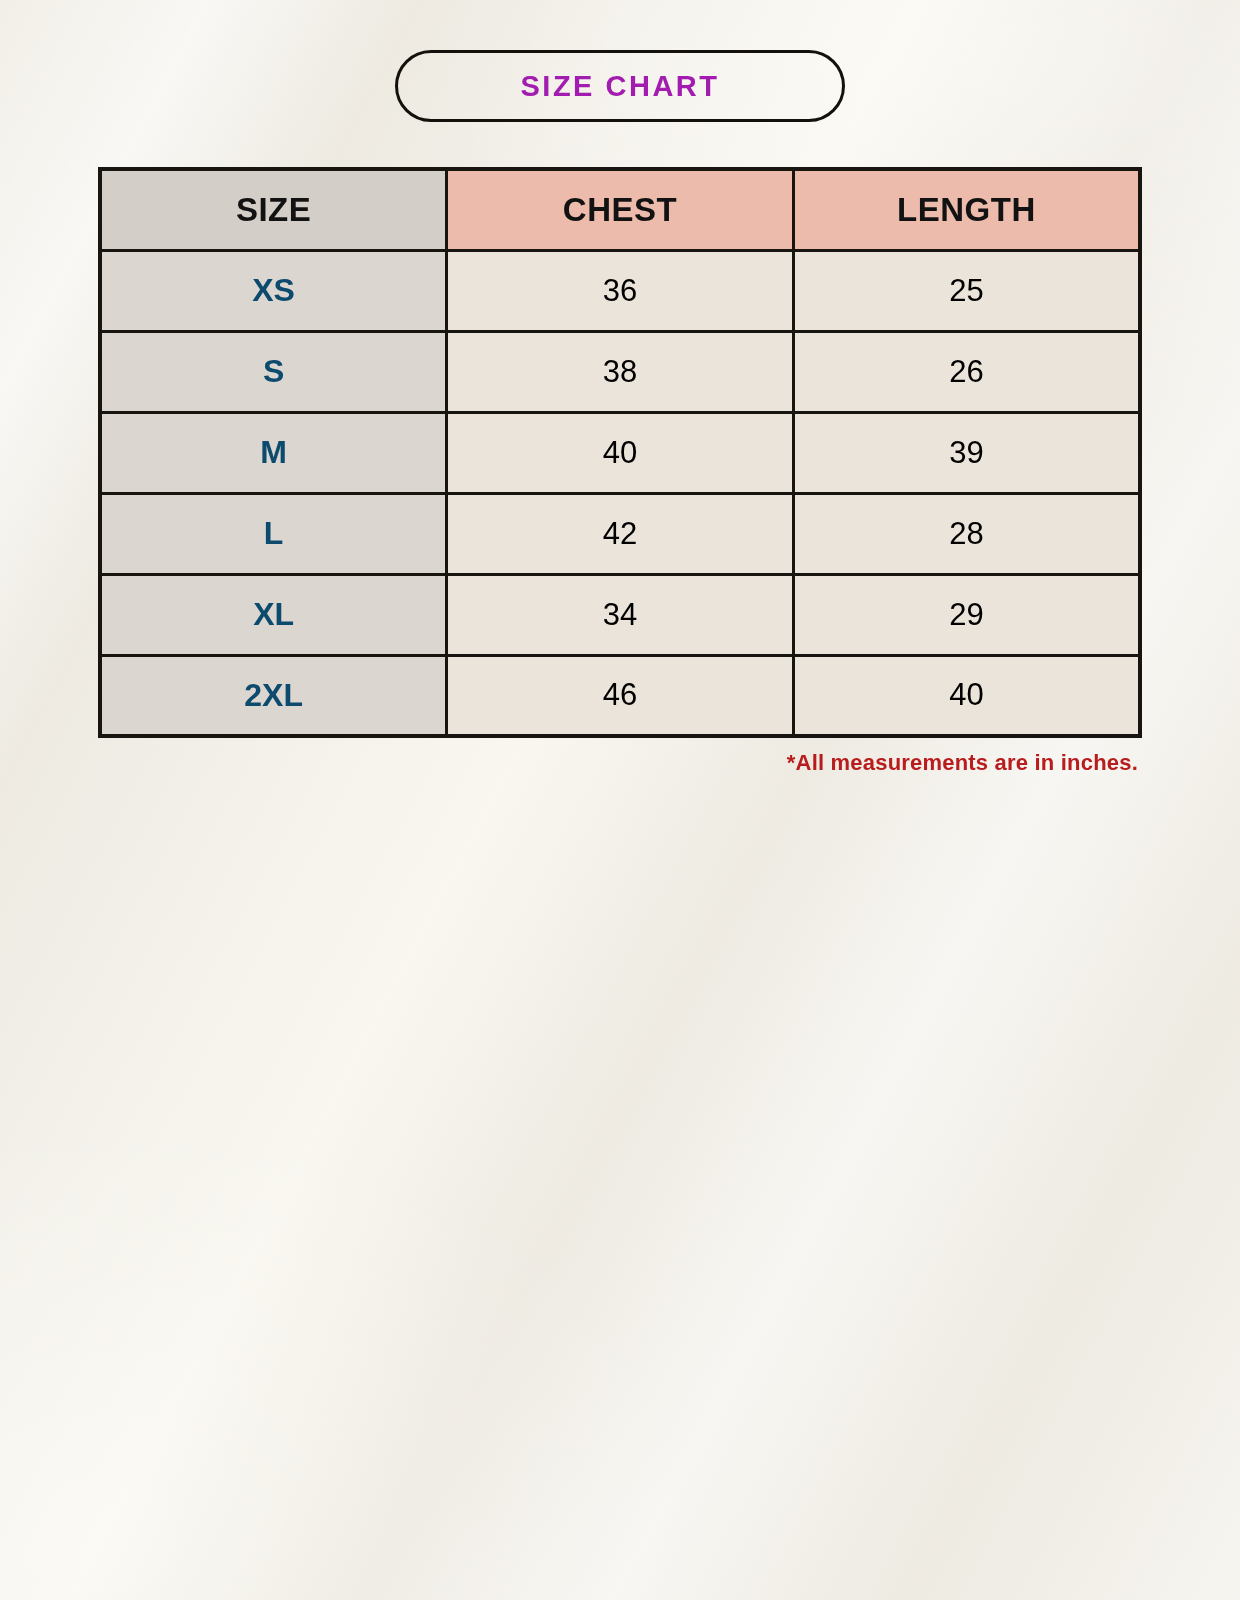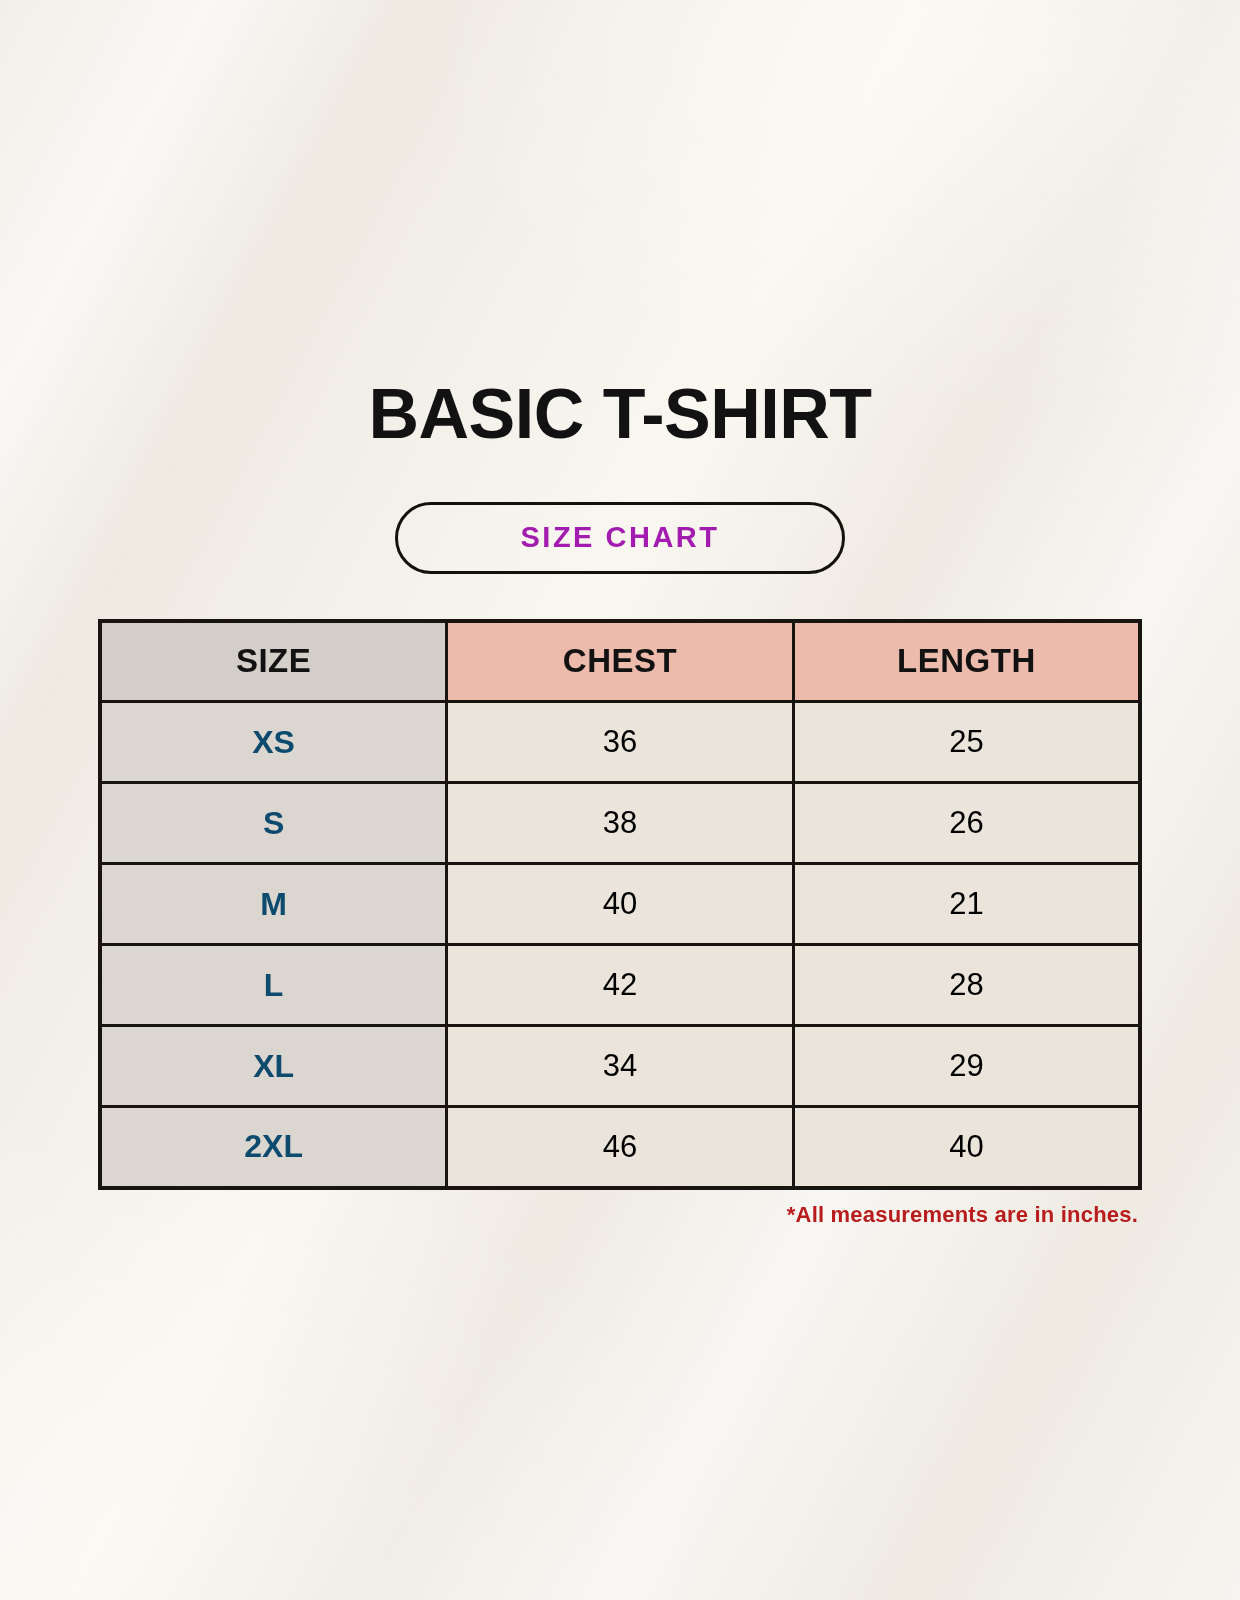--- a/index.html
+++ b/index.html
@@ -114,7 +114,6 @@
 
 <div class="page">
 
-  <h1 class="page-title">BASIC T-SHIRT</h1>
 
   <div class="badge">
     <span class="badge-label">SIZE CHART</span>

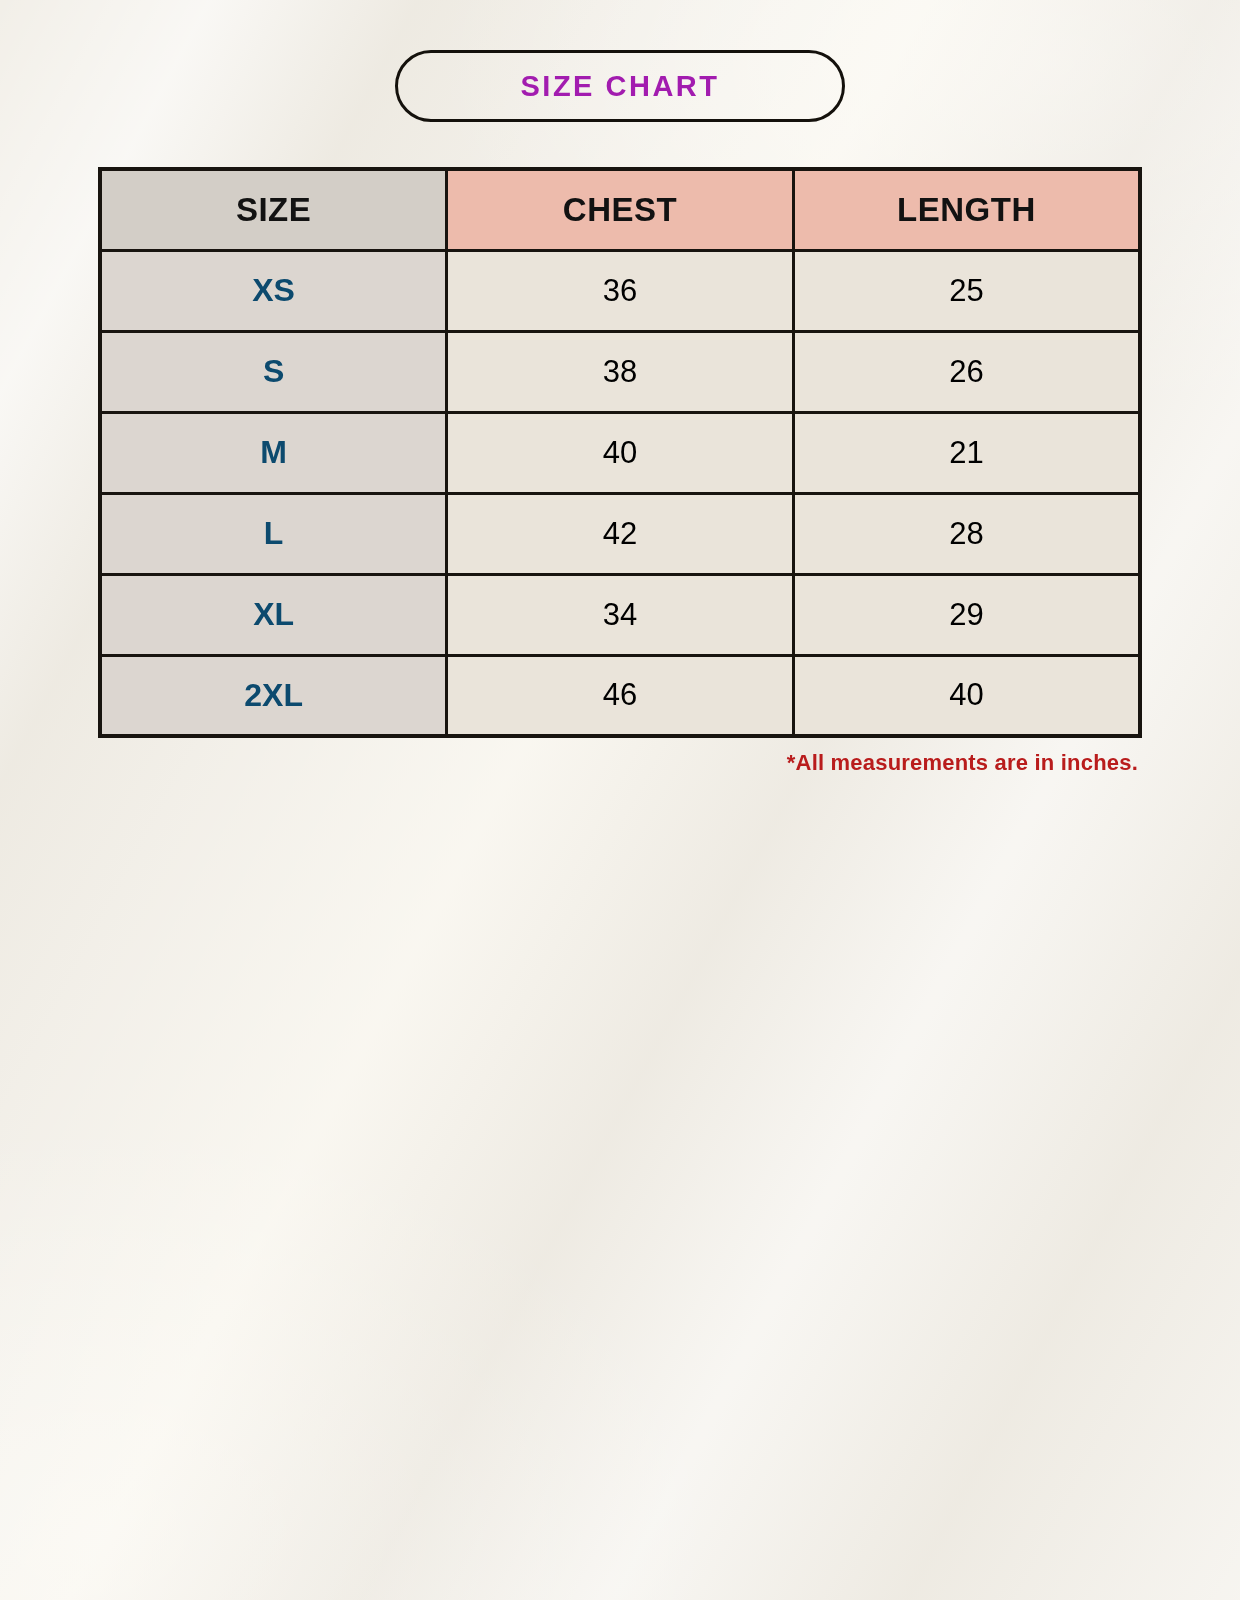--- a/index.html
+++ b/index.html
@@ -142,7 +142,7 @@
         <tr>
           <th class="row-size">M</th>
           <td class="row-value">40</td>
-          <td class="row-value">21</td>
+          <td class="row-value">39</td>
         </tr>
         <tr>
           <th class="row-size">L</th>

